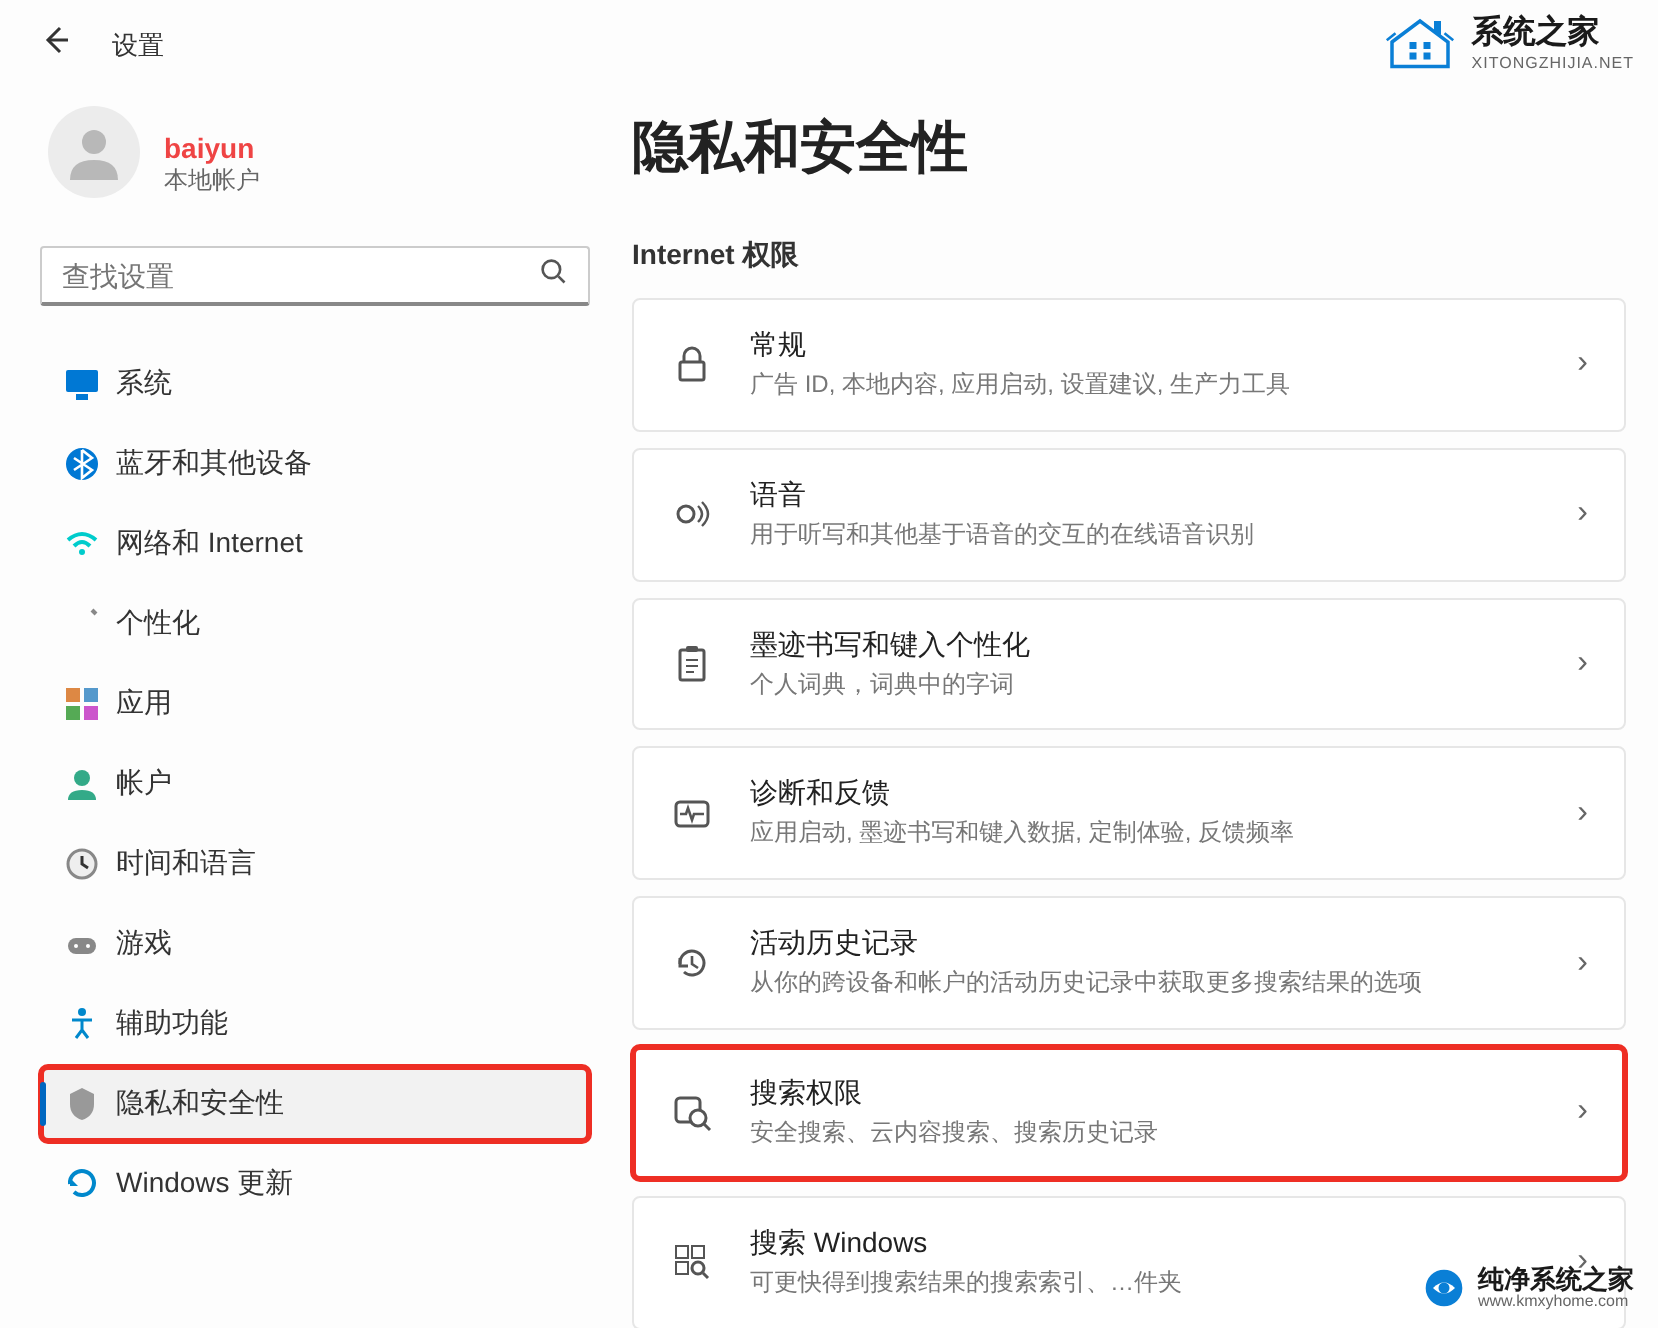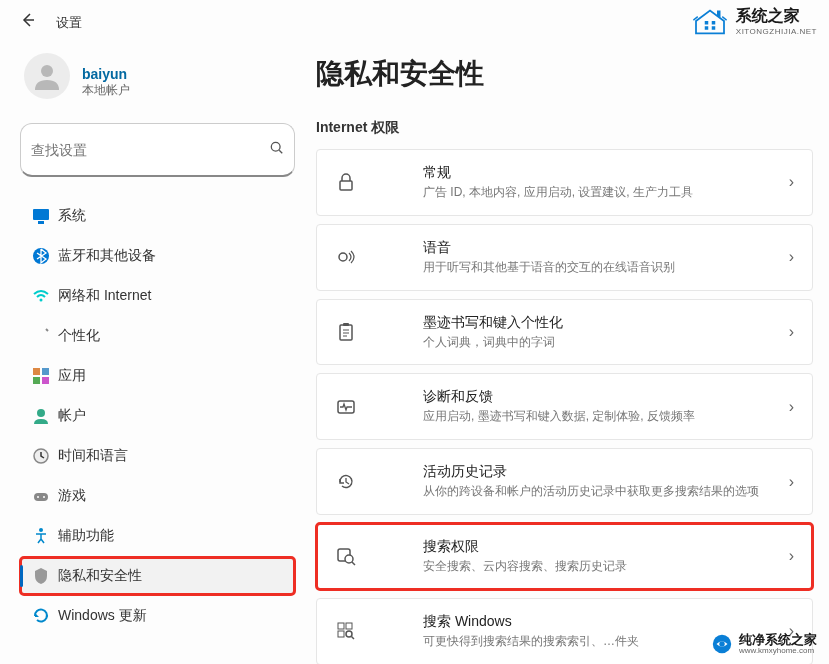--- a/index.html
+++ b/index.html
@@ -16,7 +16,7 @@
     .sidebar { width: 310px; padding-left: 20px; padding-right: 15px; }
     .user { display: flex; align-items: center; gap: 12px; margin: 8px 0 24px 4px; }
     .avatar { width: 46px; height: 46px; border-radius: 50%; background: #ececec; display: flex; align-items: center; justify-content: center; }
-    .username { font-size: 14px; font-weight: 600; color: #0369a1; margin-top: 12px; }
+    .username { font-size: 14px; font-weight: 600; color: #ef4444; margin-top: 12px; }
     .usertype { font-size: 12px; color: #666; }
     .search { display: flex; align-items: center; border: 1px solid #ccc; border-bottom: 2px solid #888; border-radius: 12px; padding: 17px 10px; margin-bottom: 20px; background: #fff; }
     .search input { flex: 1; border: none; outline: none; font-size: 14px; background: transparent; }

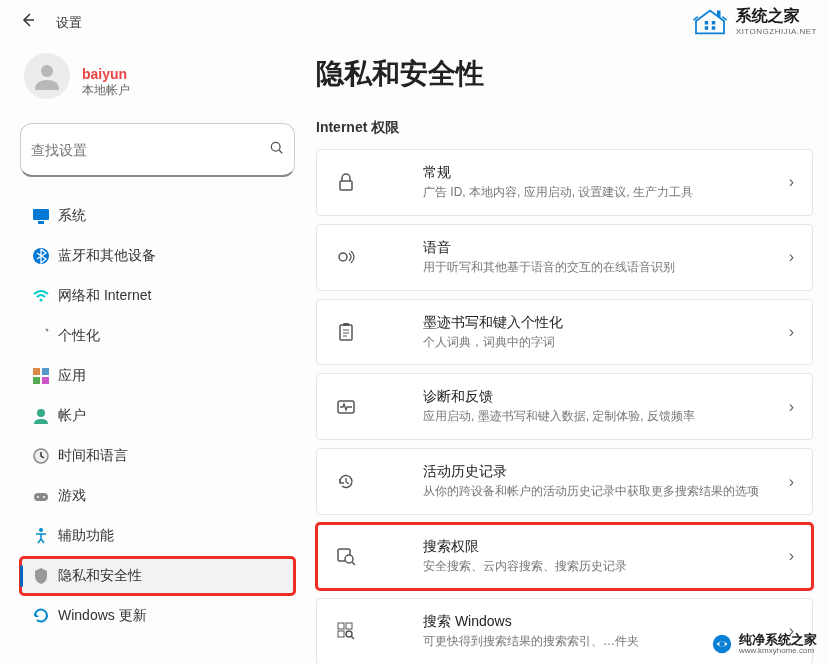--- a/index.html
+++ b/index.html
@@ -18,7 +18,7 @@
     .avatar { width: 46px; height: 46px; border-radius: 50%; background: #ececec; display: flex; align-items: center; justify-content: center; }
     .username { font-size: 14px; font-weight: 600; color: #ef4444; margin-top: 12px; }
     .usertype { font-size: 12px; color: #666; }
-    .search { display: flex; align-items: center; border: 1px solid #ccc; border-bottom: 2px solid #888; border-radius: 12px; padding: 17px 10px; margin-bottom: 20px; background: #fff; }
+    .search { display: flex; align-items: center; border: 1px solid #ccc; border-bottom: 2px solid #888; border-radius: 2px; padding: 5px 10px; margin-bottom: 20px; background: #fff; }
     .search input { flex: 1; border: none; outline: none; font-size: 14px; background: transparent; }
     .search .sicon { color: #666; font-size: 14px; }
     .nav-item { display: flex; align-items: center; gap: 8px; padding: 10px 12px; border-radius: 4px; cursor: pointer; margin-bottom: 2px; font-size: 14px; color: #333; }

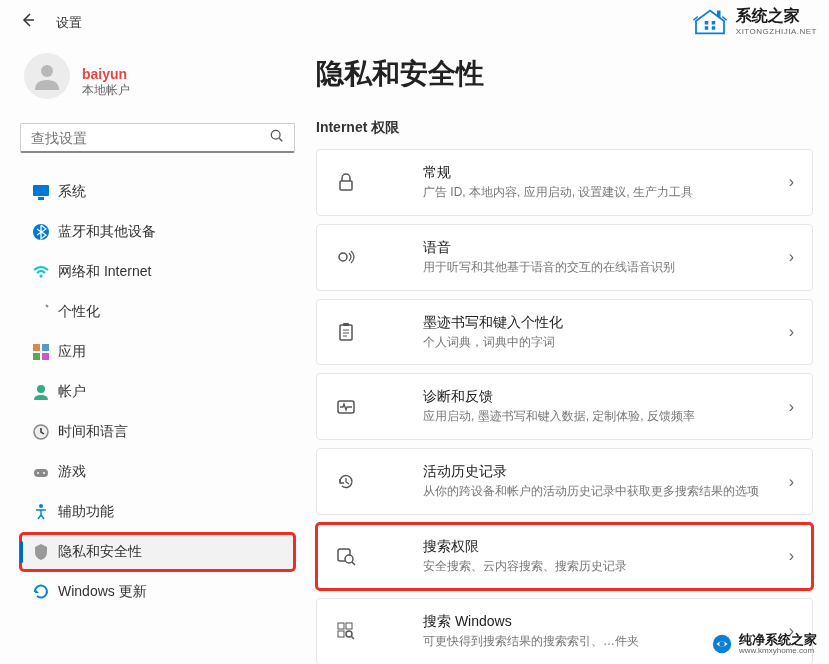--- a/index.html
+++ b/index.html
@@ -31,7 +31,7 @@
     .section-title { font-size: 14px; font-weight: 600; color: #333; margin-bottom: 12px; }
     .card { display: flex; align-items: center; border: 1px solid #e6e6e6; border-radius: 4px; padding: 14px 18px; margin-bottom: 8px; background: #fff; cursor: pointer; gap: 18px; }
     .card .cicon { width: 22px; height: 22px; color: #555; display: flex; align-items: center; justify-content: center; flex-shrink: 0; }
-    .card .ctext { flex: 1; margin-left: 48px; }
+    .card .ctext { flex: 1; }
     .card .ctitle { font-size: 14px; color: #222; margin-bottom: 2px; }
     .card .csub { font-size: 12px; color: #777; line-height: 1.4; }
     .card .chev { color: #666; font-size: 16px; }

